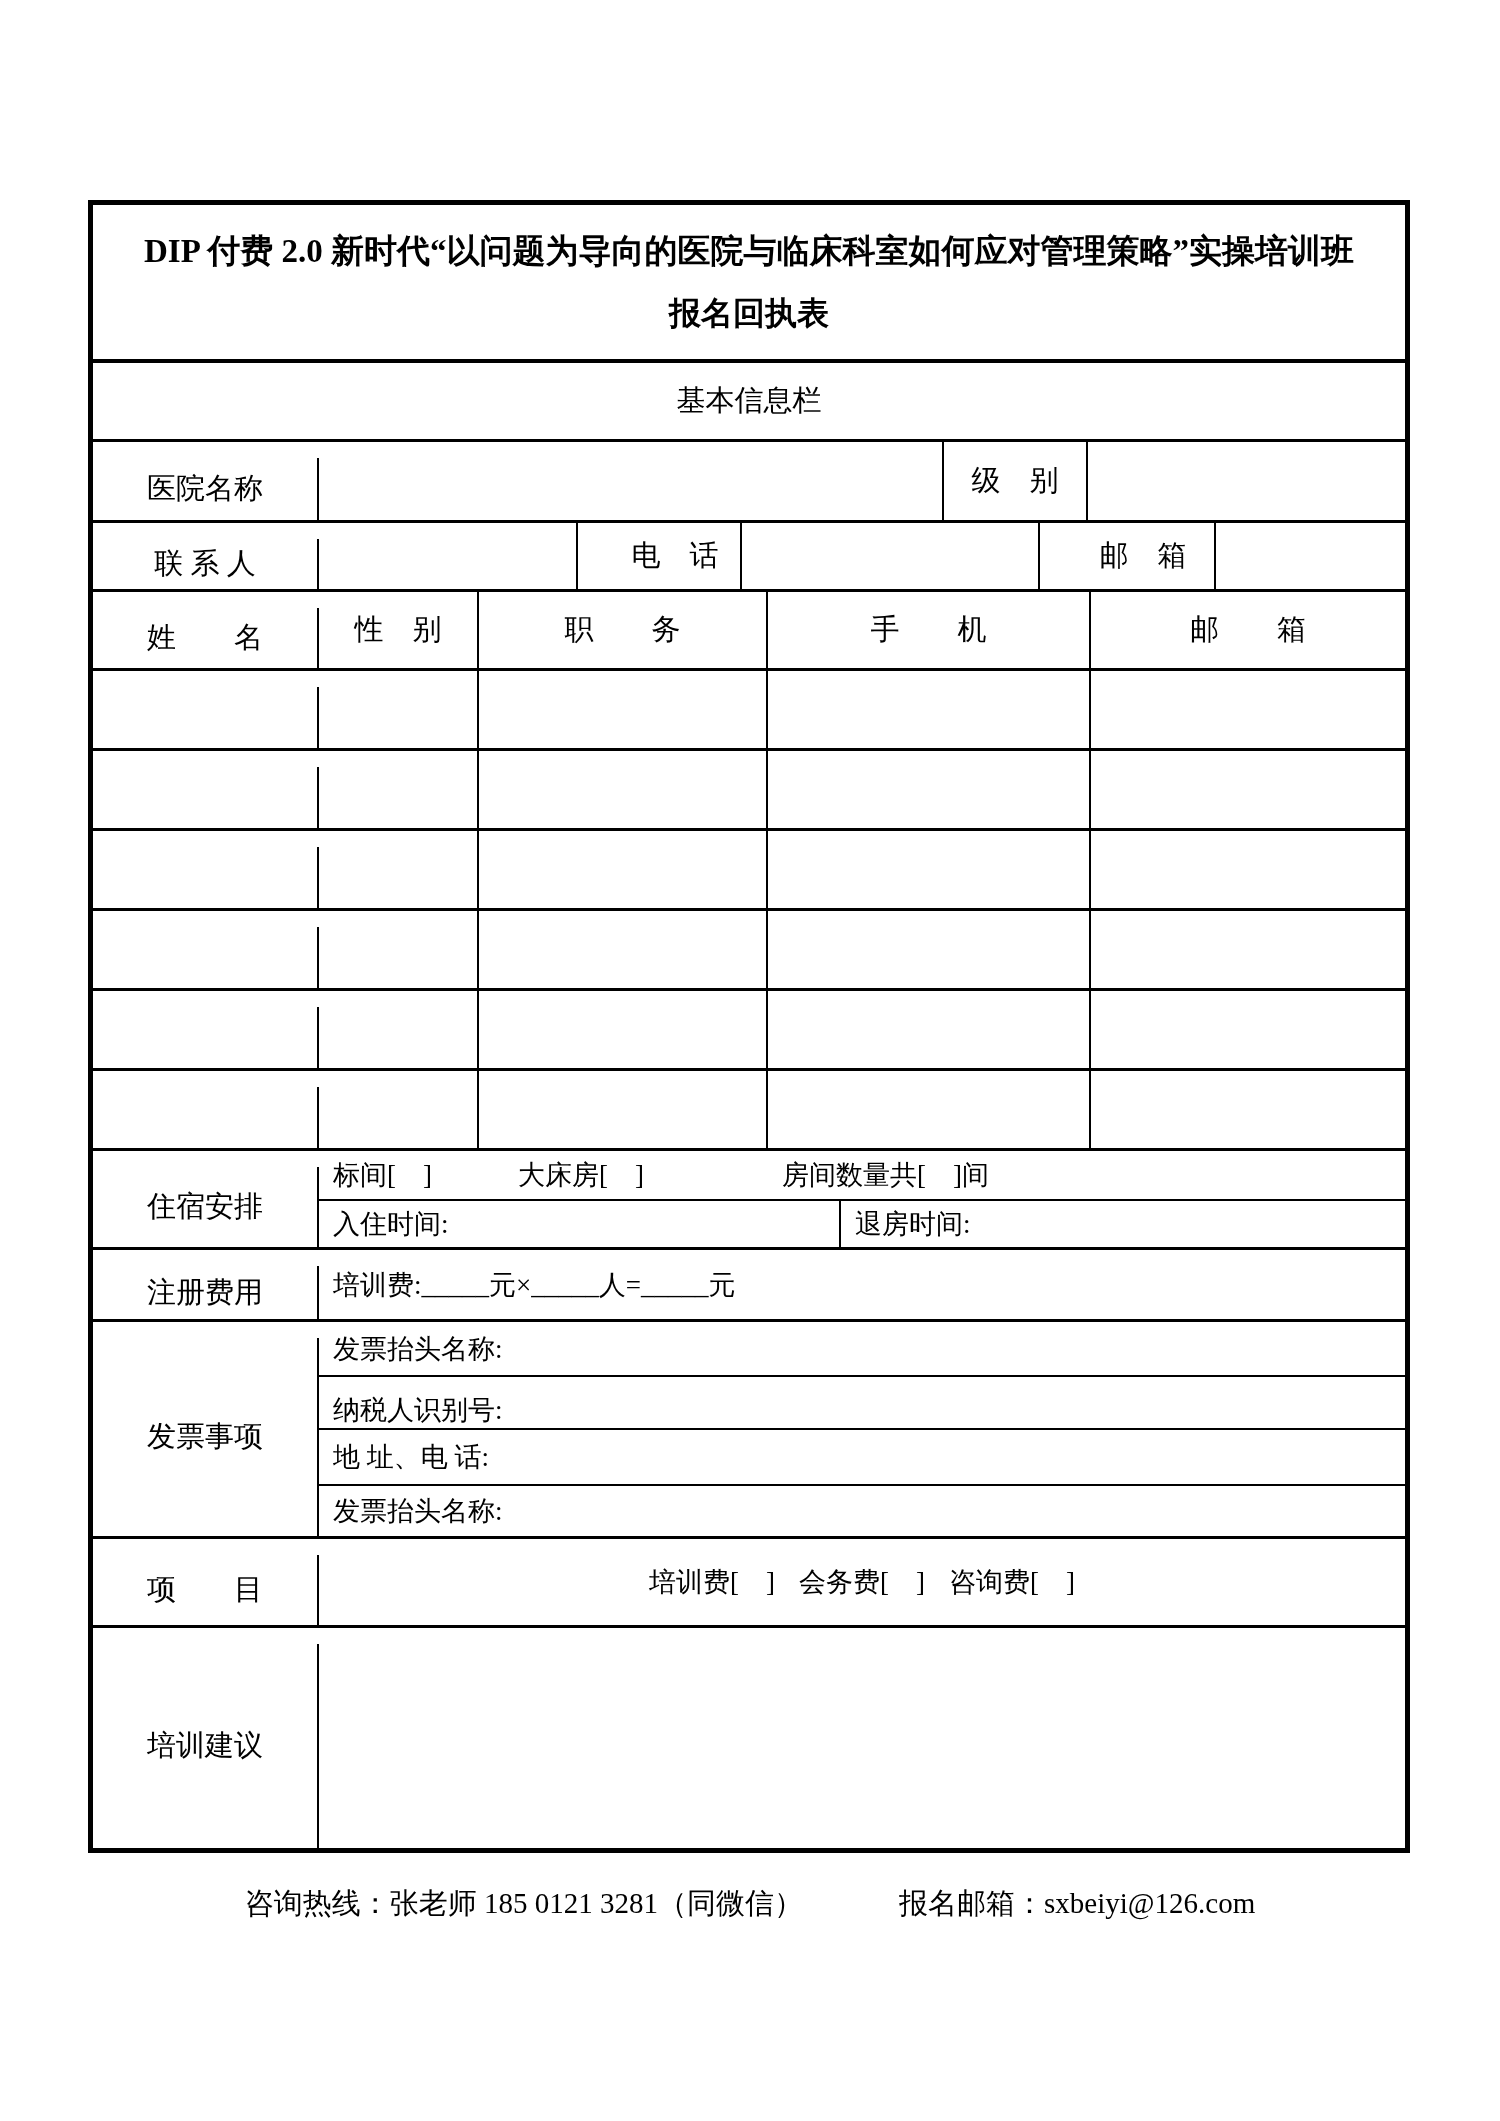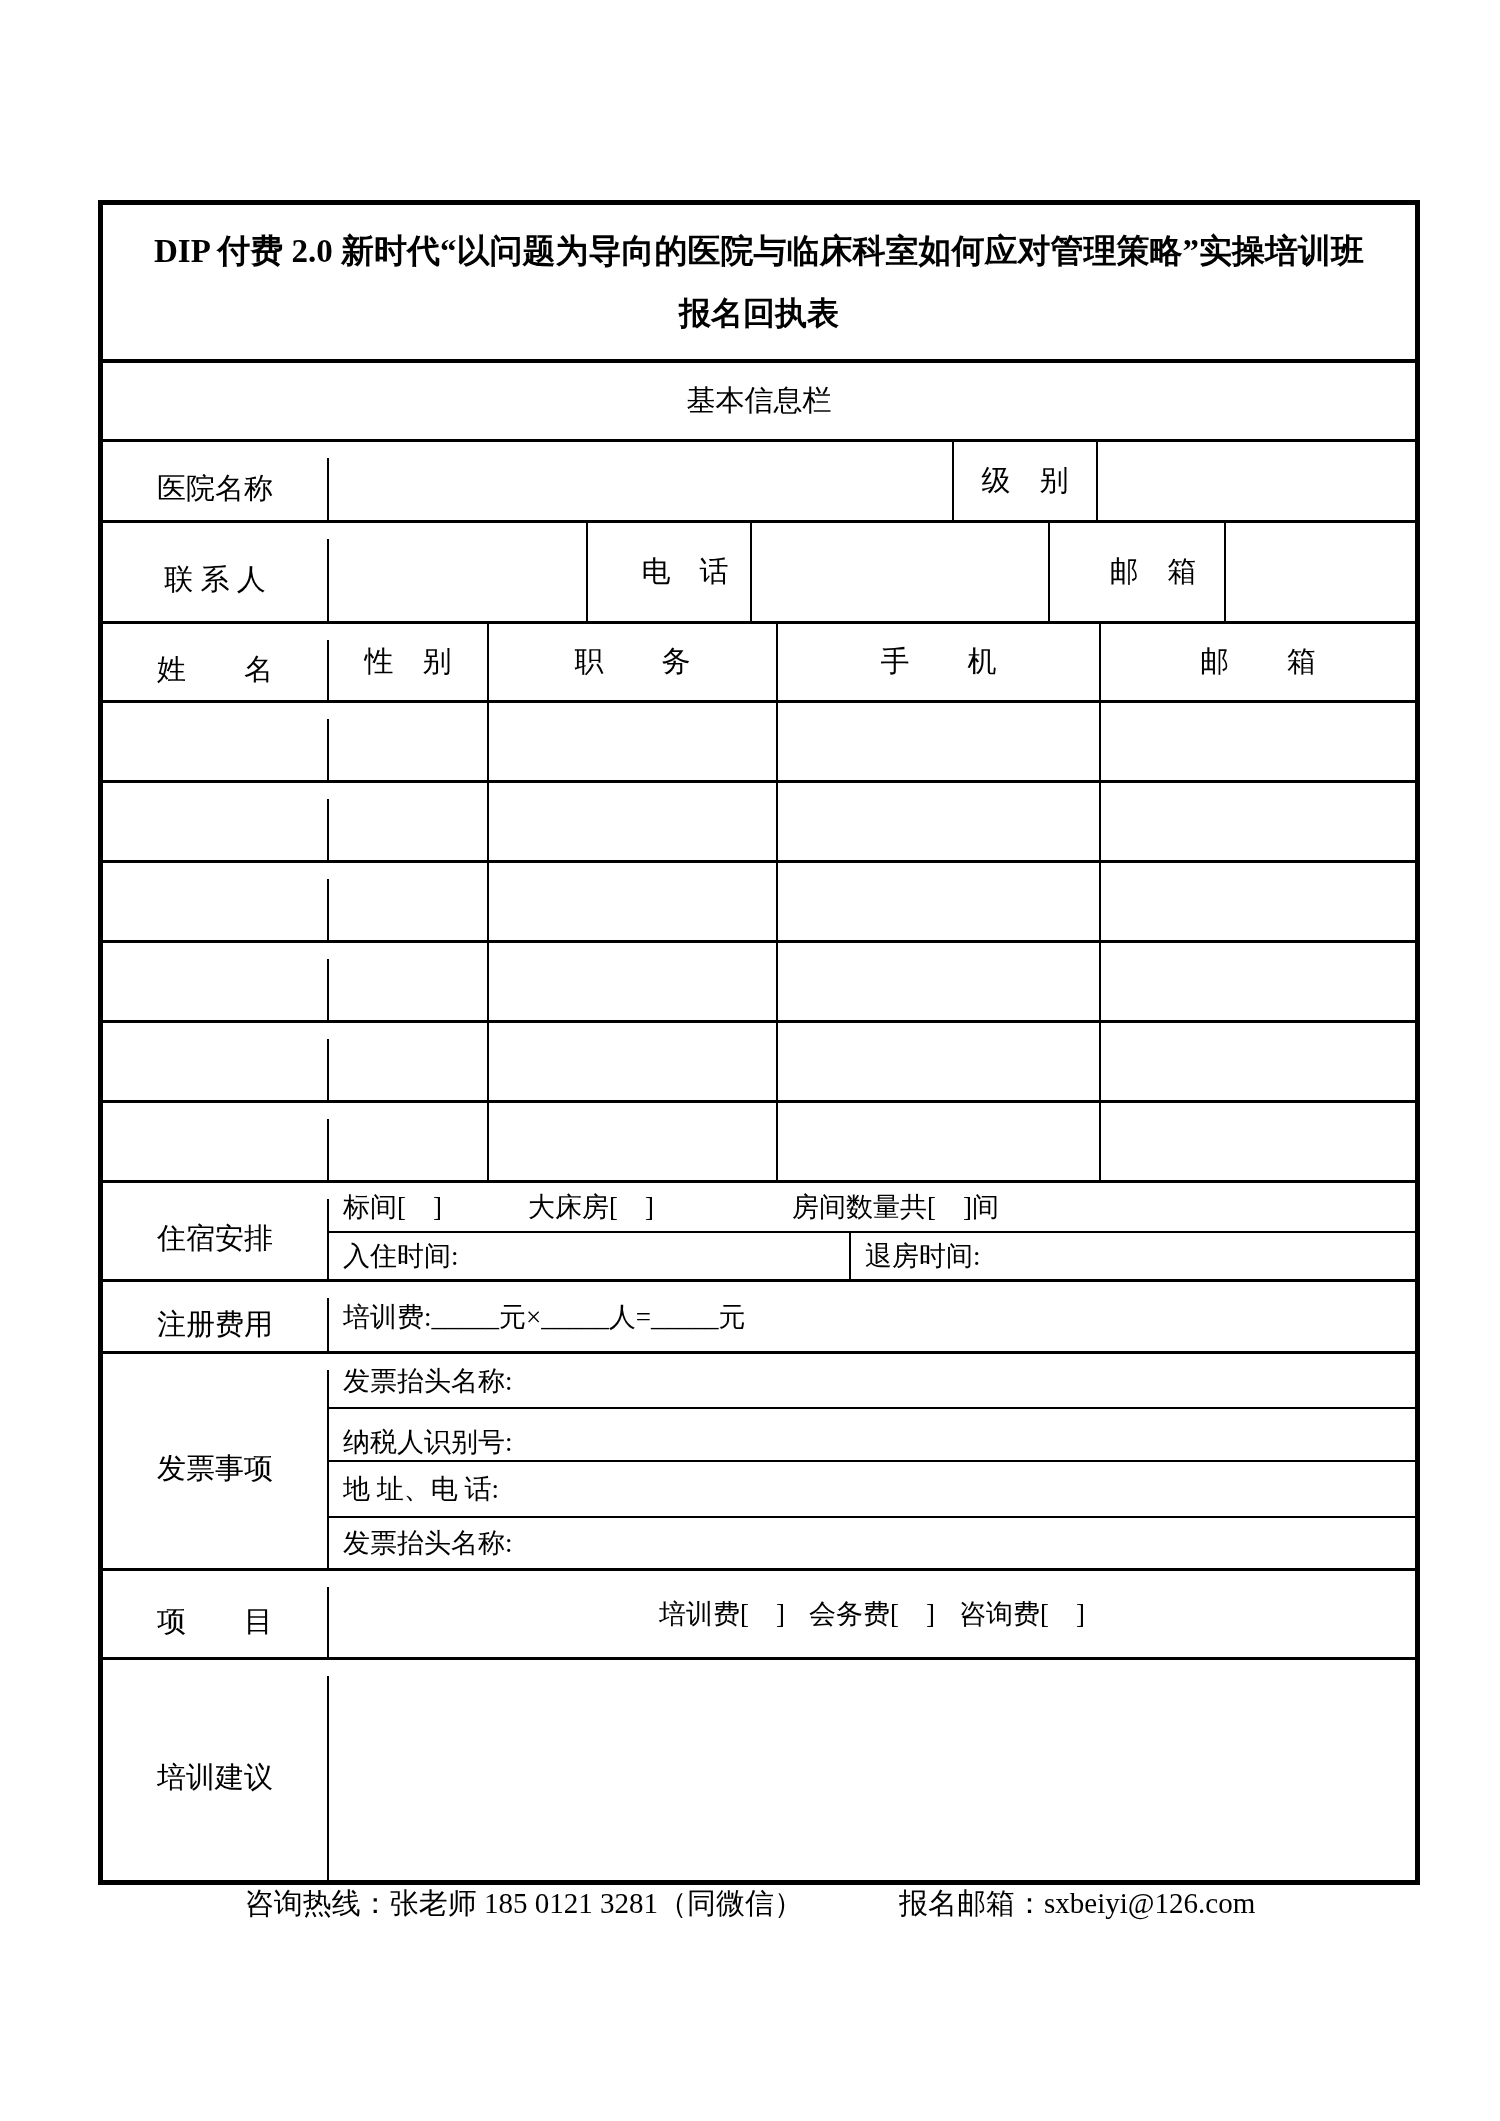--- a/index.html
+++ b/index.html
@@ -11,7 +11,7 @@
   *{box-sizing:border-box;}
 
   .form-table{
-    position:absolute;left:98px;top:200px;width:1322px;
+    position:absolute;left:88px;top:200px;width:1322px;
     border:5px solid #000;background:#fff;
   }
   .row{display:flex;border-bottom:3px solid #000;}

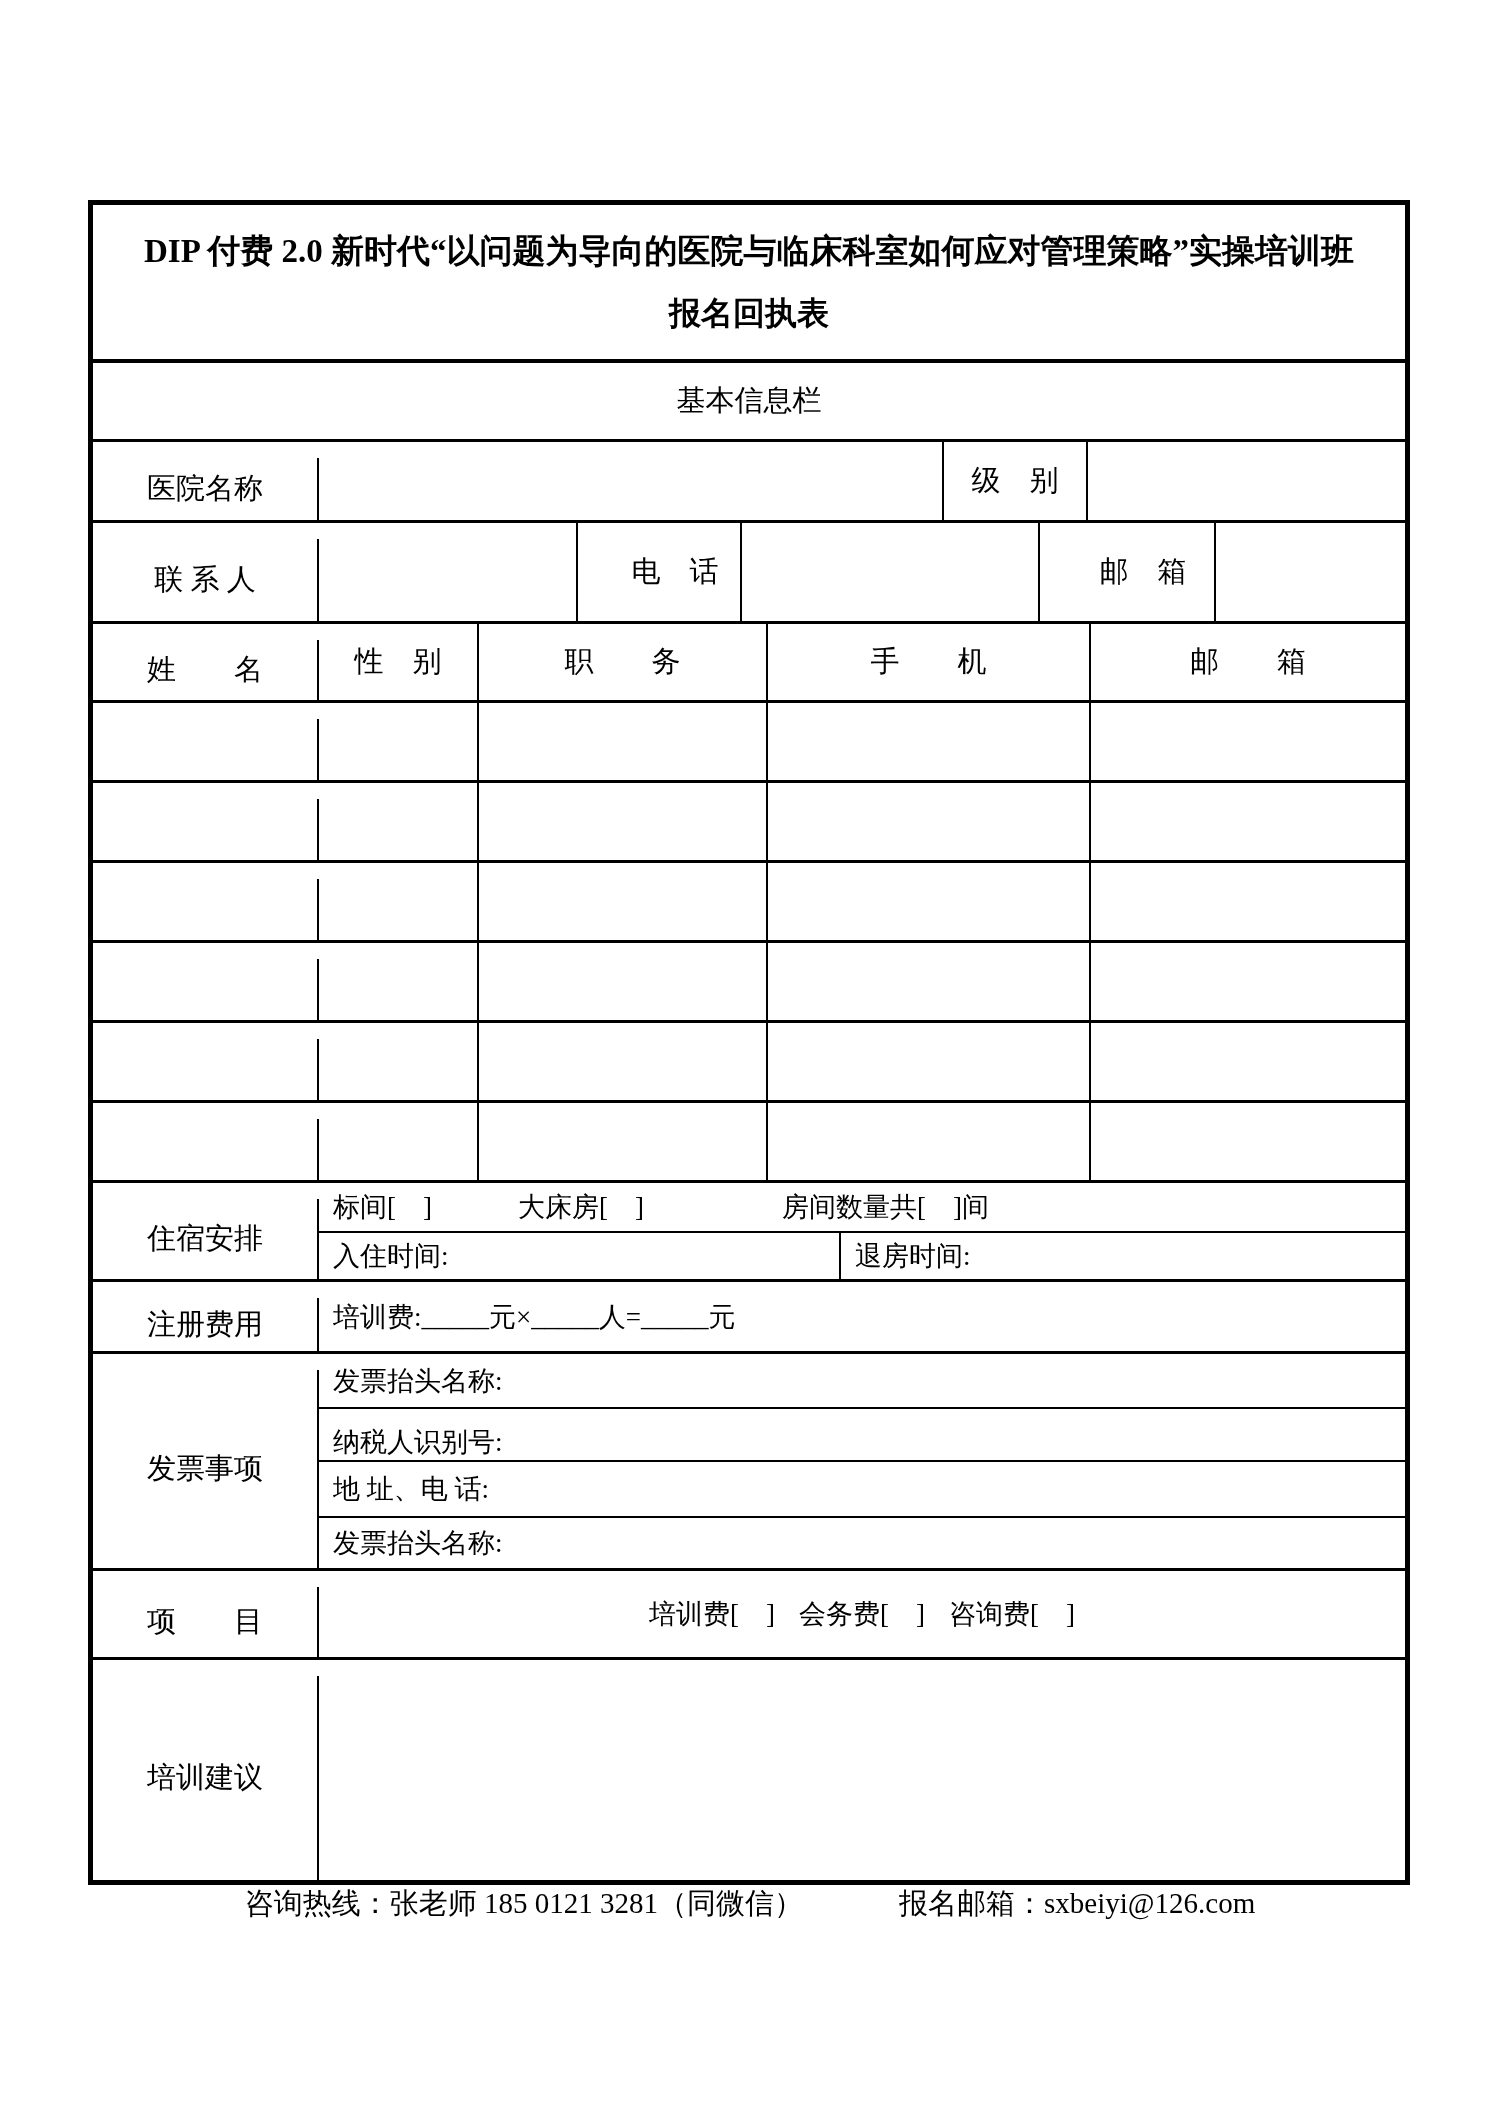--- a/index.html
+++ b/index.html
@@ -25,7 +25,7 @@
   .r-title{height:158px;border-bottom:4px solid #000;flex-direction:column;justify-content:space-evenly;align-items:center;padding:4px 8px;}
   .r-section{height:79px;}
   .r-hospital{height:81px;}
-  .r-contact{height:101px;gap:32px;}
+  .r-contact{height:69px;gap:32px;}
   .r-header{height:79px;}
   .r-empty{height:80px;}
   .r-lodging{height:99px;}

